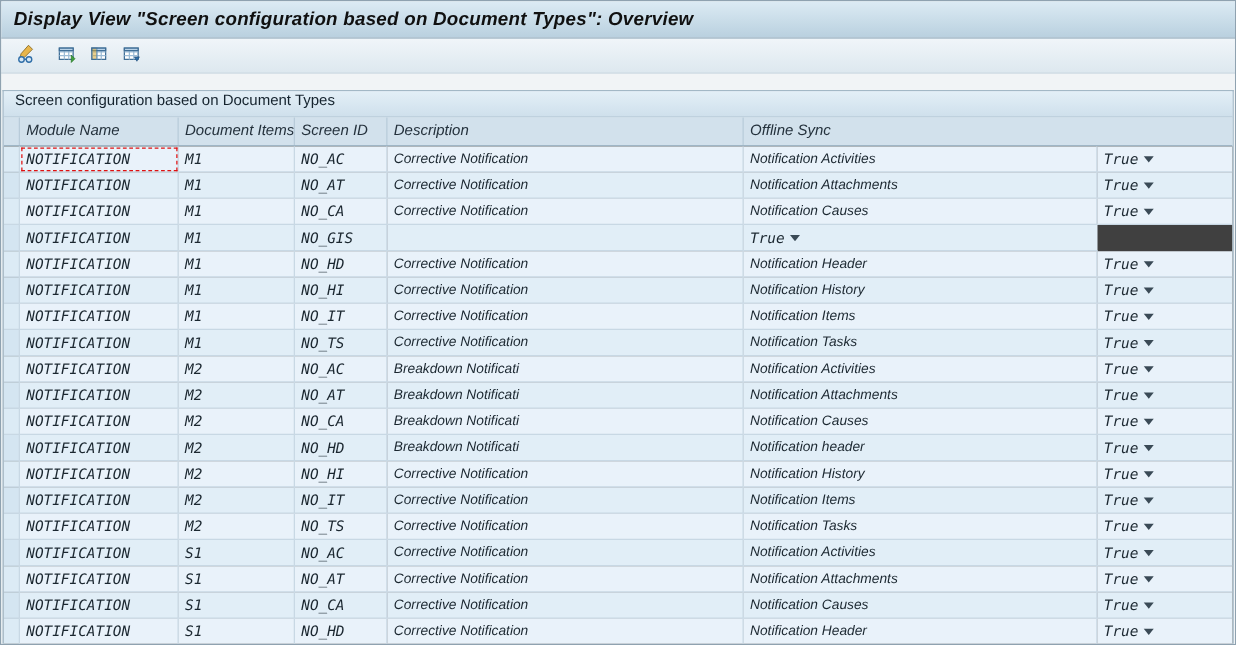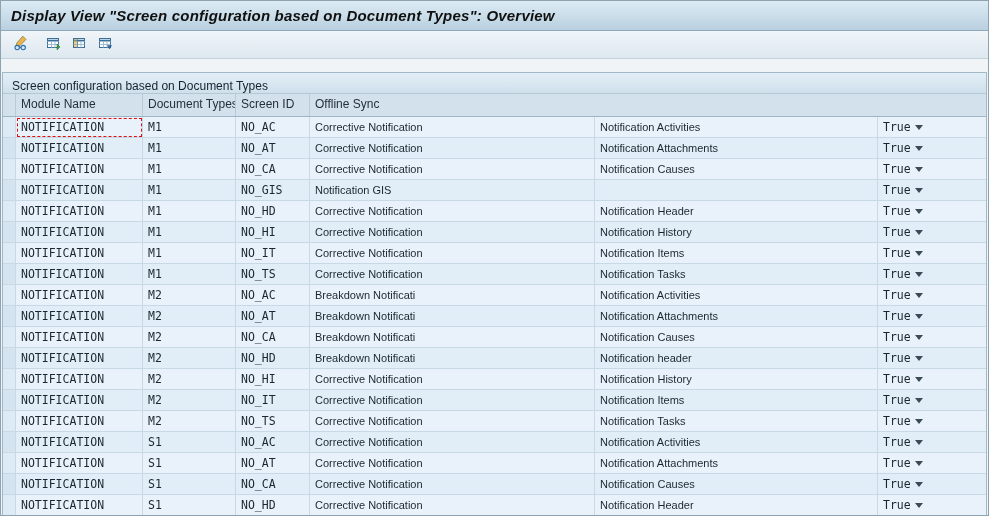--- a/index.html
+++ b/index.html
@@ -52,7 +52,7 @@
     height: 21px; flex: 0 0 21px;
     background: linear-gradient(#e3eff7, #cfe0ec);
     border-bottom: 1px solid #b4c8d6;
-    display: flex; align-items: flex-end; padding-left: 9px;
+    display: flex; align-items: flex-start; padding-left: 9px;
     font-size: 12px; color: #15232e;
   }
 

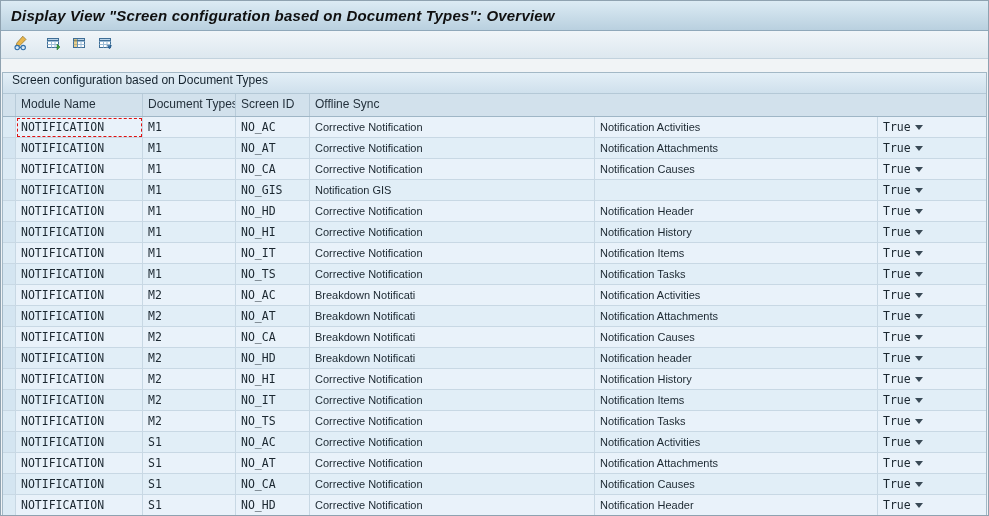--- a/index.html
+++ b/index.html
@@ -60,6 +60,7 @@
   .grid-row {
     display: grid;
     grid-template-columns: 13px 127px 93px 74px 285px 283px 1fr;
+    font-style: italic;
   }
   .thead {
     background: #d2e1ec;

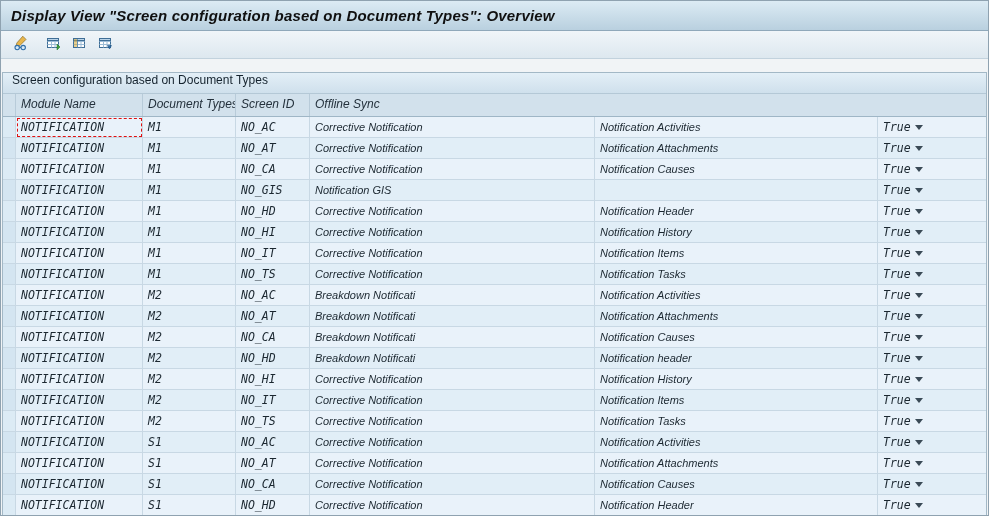--- a/index.html
+++ b/index.html
@@ -169,7 +169,7 @@
       <div class="thead grid-row">
         <div class="hcell"></div>
         <div class="hcell">Module Name</div>
-        <div class="hcell">Document Types</div>
+        <div class="hcell">Document Items</div>
         <div class="hcell">Screen ID</div>
         <div class="hcell" style="border-right:none;">Offline Sync</div>
       </div>

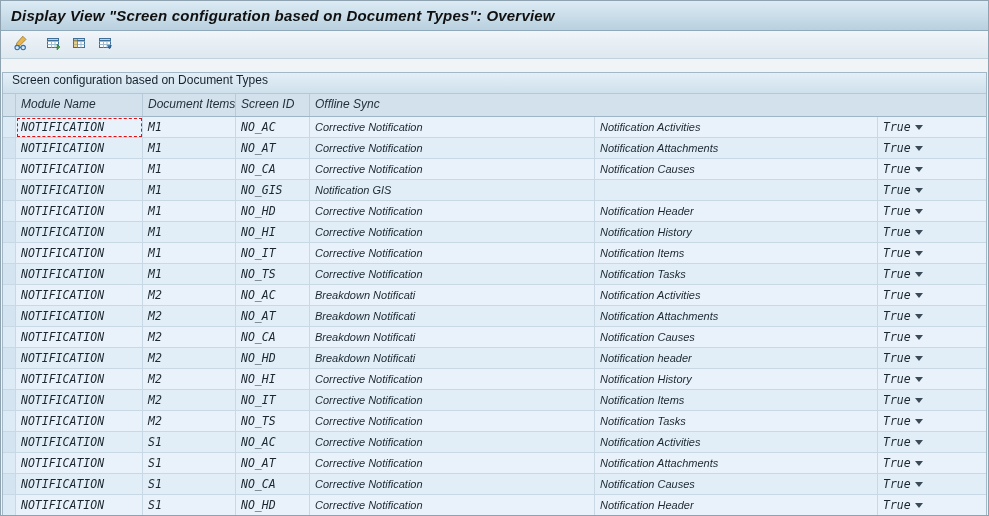--- a/index.html
+++ b/index.html
@@ -171,6 +171,7 @@
         <div class="hcell">Module Name</div>
         <div class="hcell">Document Items</div>
         <div class="hcell">Screen ID</div>
+        <div class="hcell">Description</div>
         <div class="hcell" style="border-right:none;">Offline Sync</div>
       </div>
 

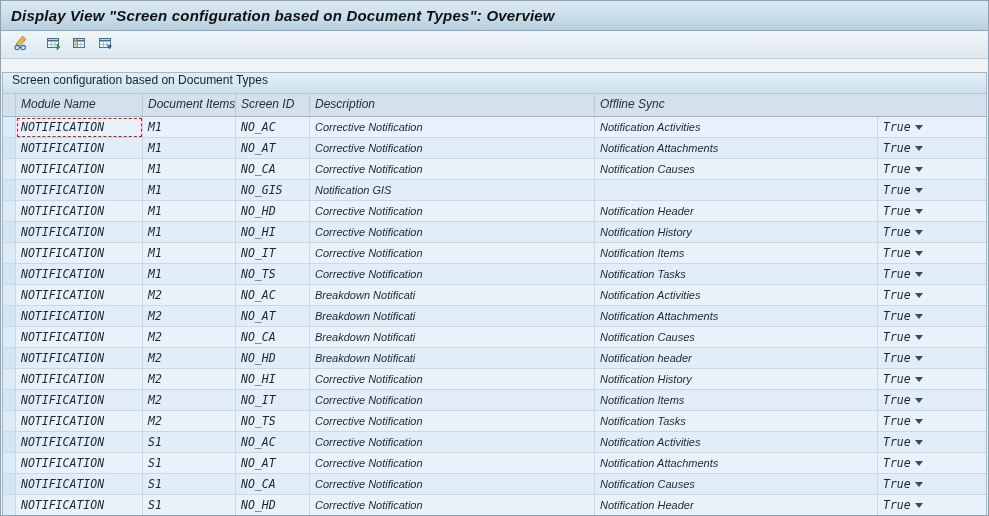--- a/index.html
+++ b/index.html
@@ -220,7 +220,6 @@
     <div class="cell c-module">NOTIFICATION</div>
     <div class="cell c-doctype">M1</div>
     <div class="cell c-screenid">NO_GIS</div>
-    <div class="cell c-desc">Notification GIS</div>
     <div class="cell c-screenname"></div>
     <div class="cell c-offline">
       <span>True</span>

